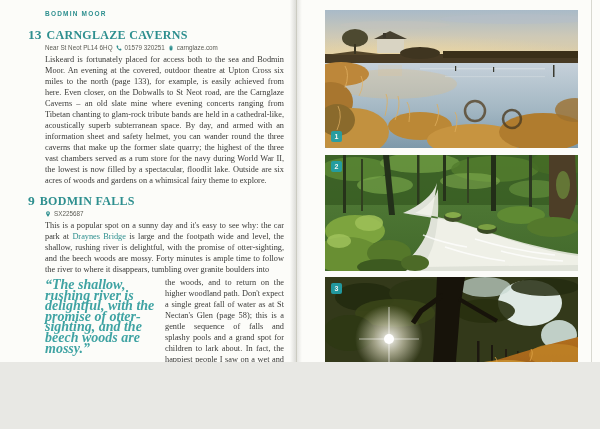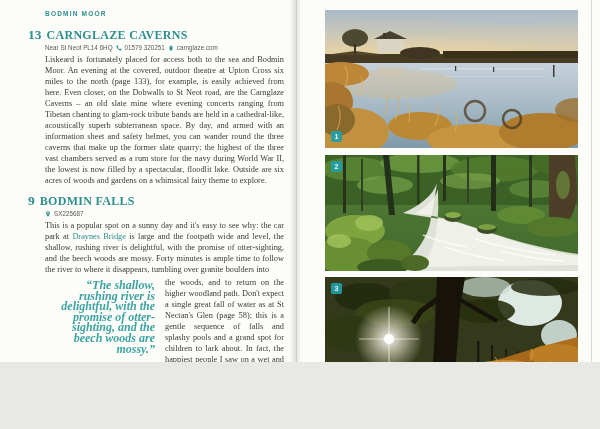--- a/index.html
+++ b/index.html
@@ -37,8 +37,8 @@
   .entry + .entry { margin-top:7px; }
   .pull-quote {
     float:left; width:110px; margin:3px 10px 1px 0;
-    font-size:12px; line-height:10.6px; font-style:italic; font-weight:bold;
-    color:#3fa3a3; text-align:right;
+    font-size:14px; line-height:10.6px; font-style:italic; font-weight:bold;
+    color:#3fa3a3; text-align:left;
   }
   
   .caption-block { position:absolute; left:45px; top:383px; width:239px; }

